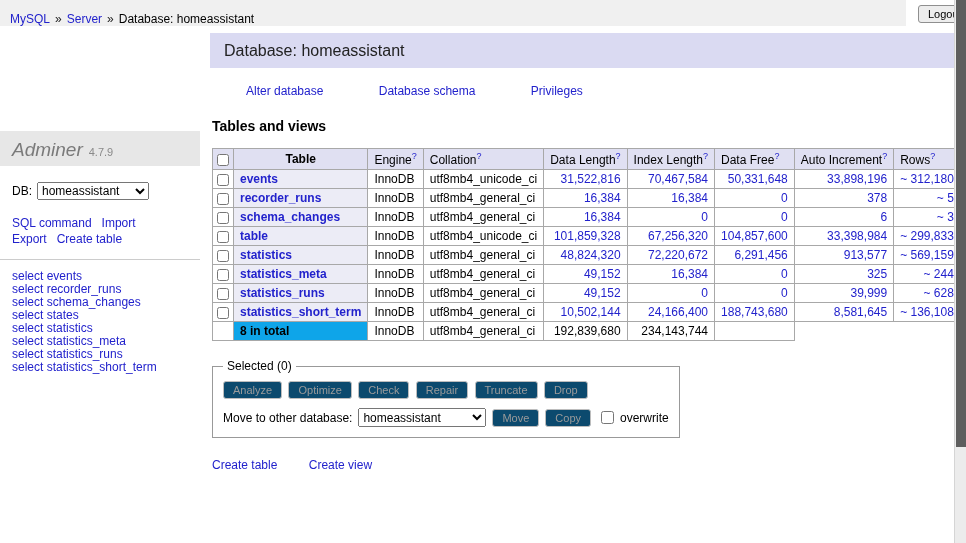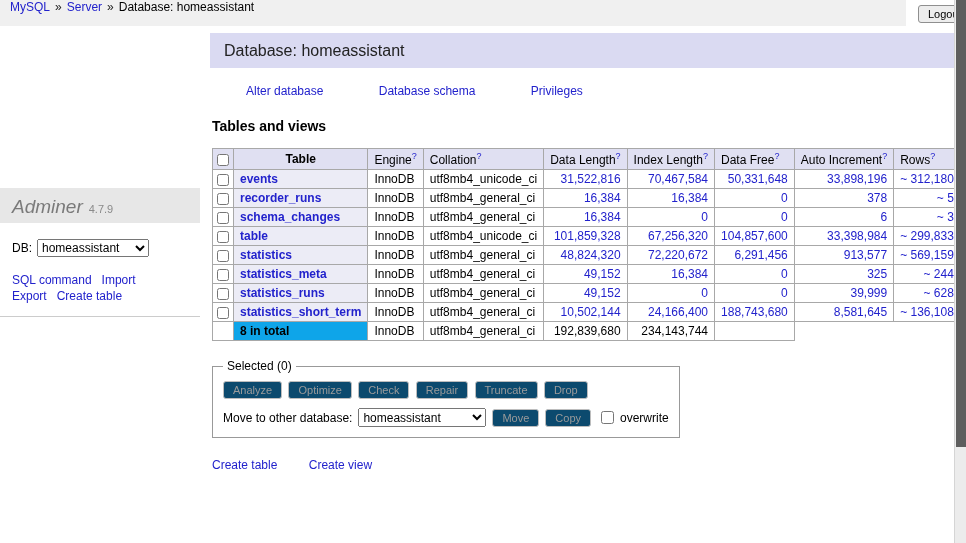--- a/index.html
+++ b/index.html
@@ -14,7 +14,7 @@
   .top-row { display:flex; align-items:stretch; height:26px; }
   .lang-area { width:200px; display:flex; align-items:center; gap:5px; padding-left:8px; }
   .lang-area select { width:112px; height:18px; font-size:12px; }
-  .breadcrumb { flex:1; background:#f0f0f0; display:flex; align-items:flex-start; gap:5px; padding:0 10px; margin-right:12px; }
+  .breadcrumb { flex:1; background:#f0f0f0; display:flex; align-items:flex-end; gap:5px; padding:0 10px; margin-right:12px; }
   .breadcrumb .sep { color:#222; }
   .breadcrumb .current { color:#000; }
   .logout-area { width:48px; display:flex; align-items:center; justify-content:flex-start; padding-top:2px; }

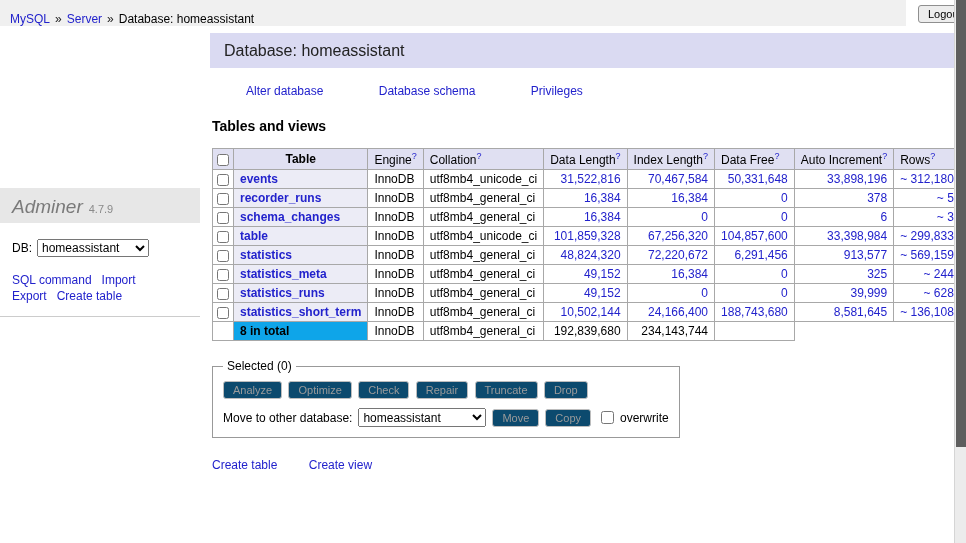--- a/index.html
+++ b/index.html
@@ -121,6 +121,16 @@
     <div class="side-links">
       <a>SQL command</a><a>Import</a><br>
       <a>Export</a><a>Create table</a>
+    </div>
+    <div class="table-links">
+      <a>select events</a>
+      <a>select recorder_runs</a>
+      <a>select schema_changes</a>
+      <a>select states</a>
+      <a>select statistics</a>
+      <a>select statistics_meta</a>
+      <a>select statistics_runs</a>
+      <a>select statistics_short_term</a>
     </div>
   </div>
 

